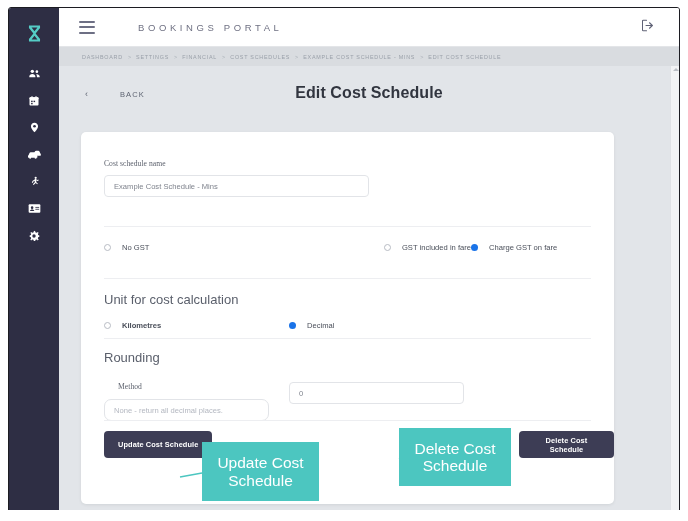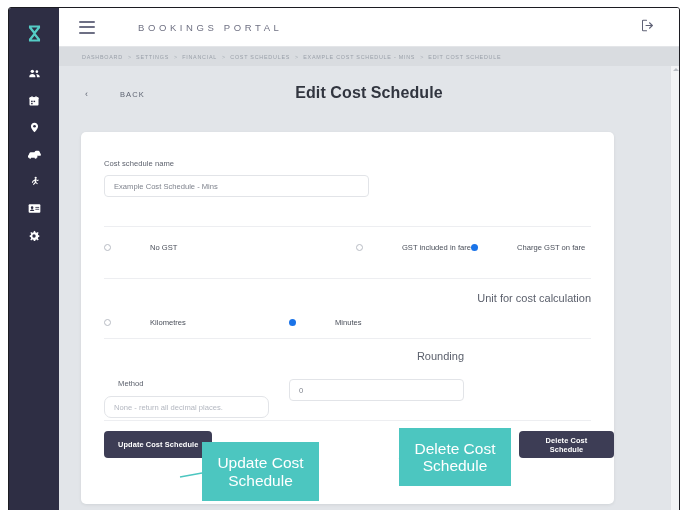--- a/index.html
+++ b/index.html
@@ -215,6 +215,7 @@
     font-size: 7.6px;
     color: #5a5f6b;
     letter-spacing: 0.05px;
+    font-family: Liberation Serif, serif;
   }
   .section-label {
     font-size: 11px;

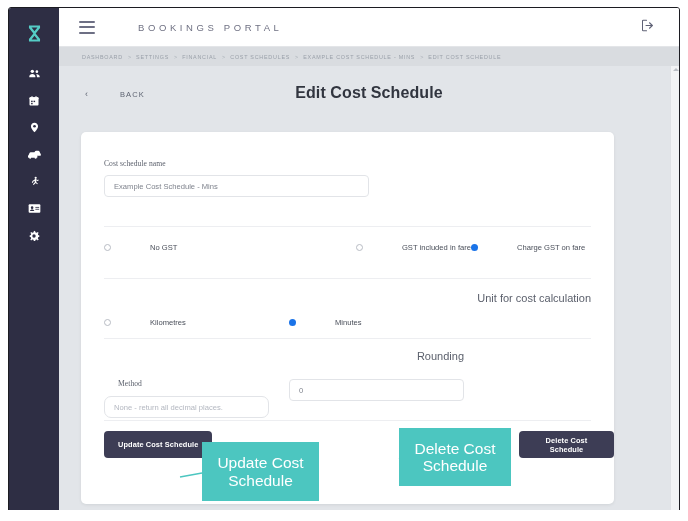--- a/index.html
+++ b/index.html
@@ -265,7 +265,6 @@
     display: flex;
     align-items: center;
     cursor: pointer;
-    gap: 28px;
   }
   .radio-opt .dot {
     width: 7px;

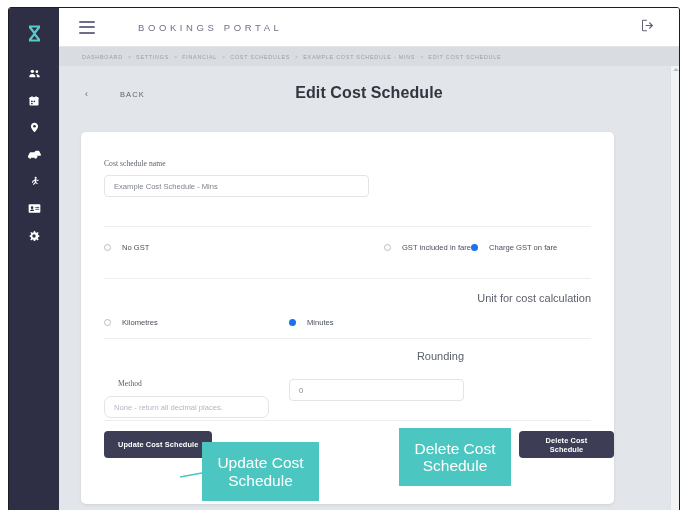--- a/index.html
+++ b/index.html
@@ -218,9 +218,8 @@
     font-family: Liberation Serif, serif;
   }
   .section-label {
-    font-size: 11px;
+    font-size: 13px;
     color: #5a5f6b;
-    text-align: right;
   }
 
   .nameblock { position: absolute; left: 23px; top: 27px; }

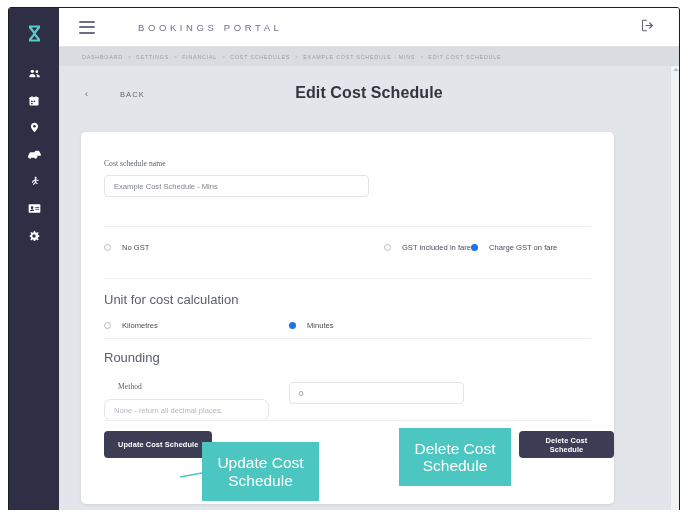--- a/index.html
+++ b/index.html
@@ -292,7 +292,7 @@
   .unitblock { position: absolute; left: 23px; top: 160px; }
   .unitblock .section-label { display: block; margin-bottom: 14px; }
   .unit-row { display: flex; align-items: center; width: 487px; }
-  .unit-row .radio-opt.w1 { width: 185px; }
+  .unit-row .radio-opt.w1 { width: 185px; font-weight: bold; }
 
   .roundblock { position: absolute; left: 23px; top: 218px; }
   .roundblock .section-label { display: block; margin-bottom: 17px; }

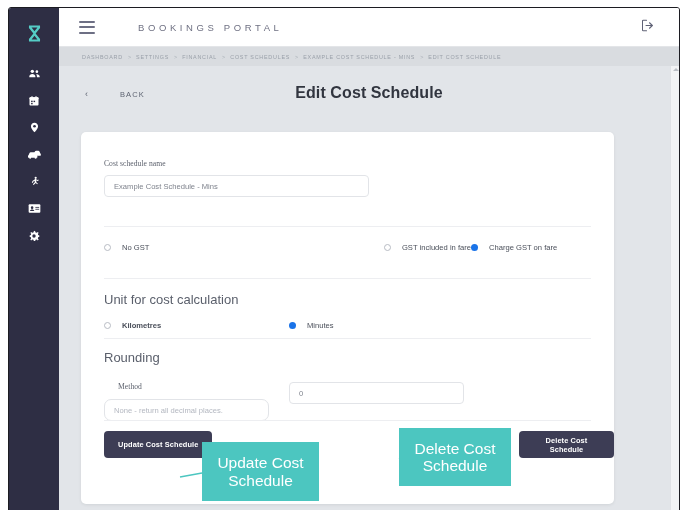--- a/index.html
+++ b/index.html
@@ -553,7 +553,7 @@
             </div>
             <div class="radio-opt on">
               <span class="dot"></span>
-              <span class="txt">Minutes</span>
+              <span class="txt">Decimal</span>
             </div>
           </div>
         </div>

